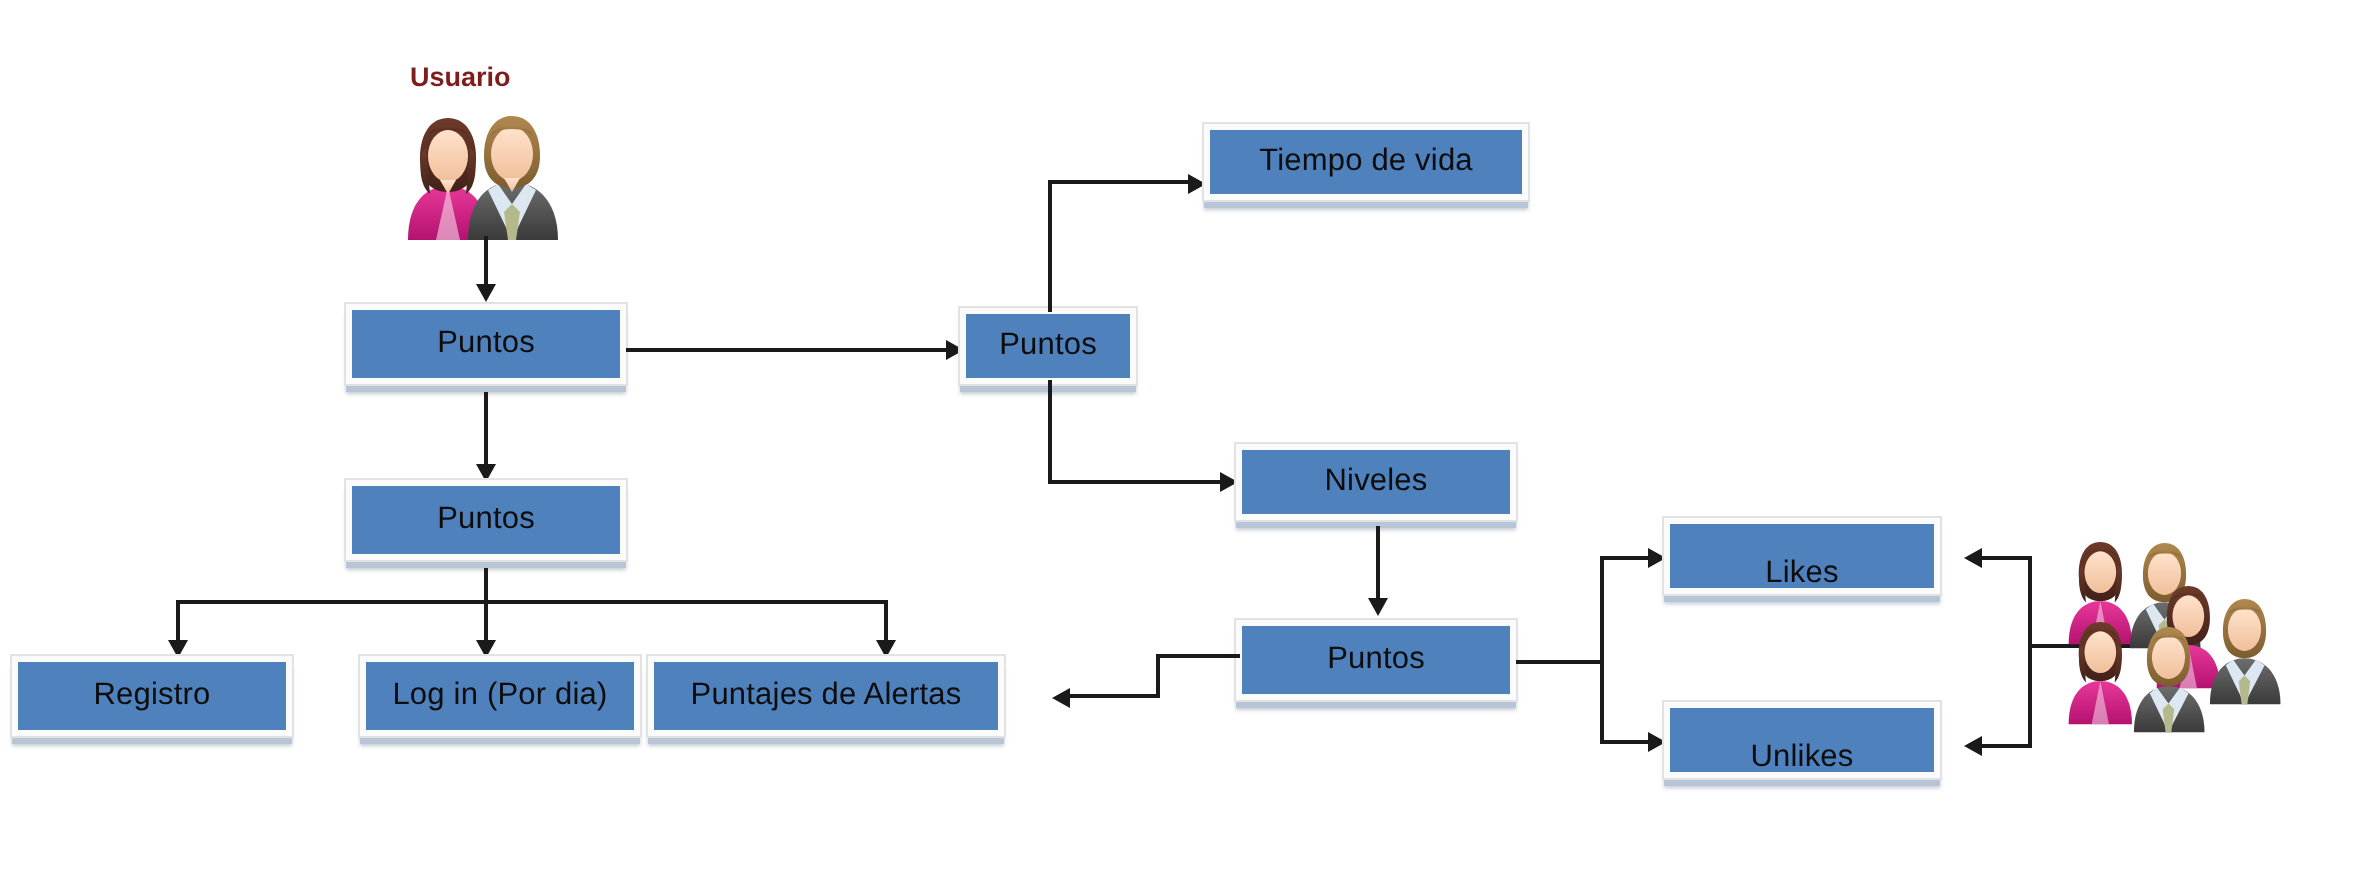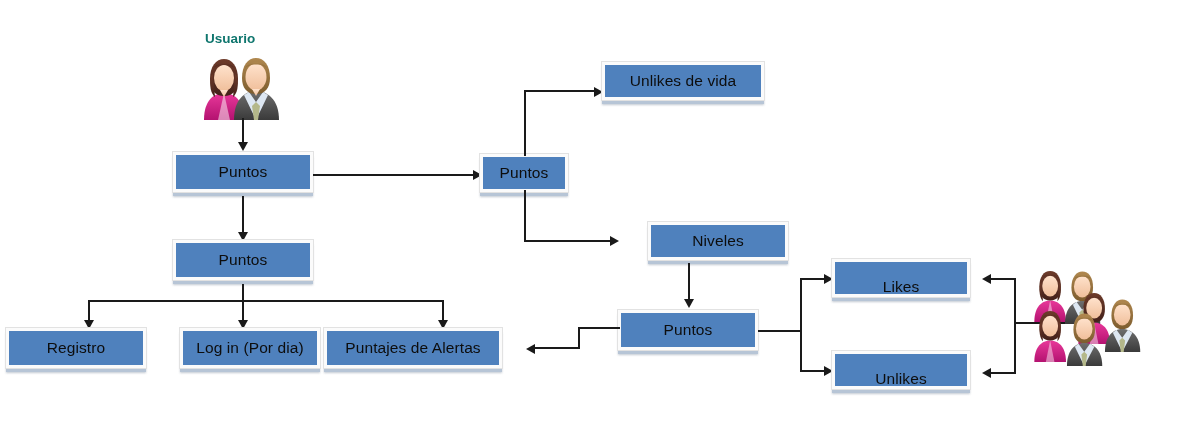--- a/index.html
+++ b/index.html
@@ -73,7 +73,7 @@
     position: absolute;
     font-weight: bold;
     font-size: 13.5px;
-    color: #0f766e;
+    color: #7f1d1d;
     white-space: nowrap;
     user-select: none;
   }

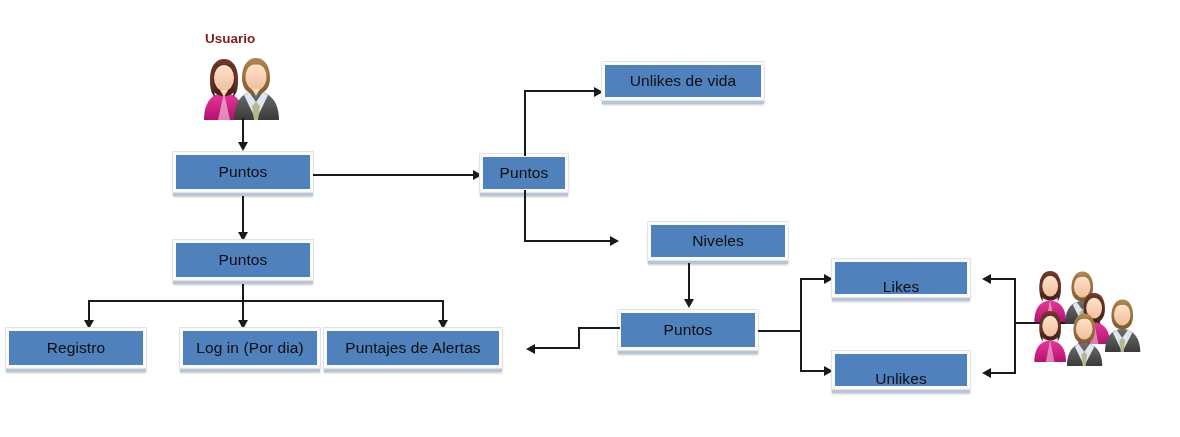--- a/index.html
+++ b/index.html
@@ -190,7 +190,7 @@
   <div class="arrow arrow-right" style="left:610px; top:235.5px;"></div>
 
   <div class="node" style="left:602px; top:62px; width:162px; height:38px;">
-    <span>Unlikes de vida</span>
+    <span>Tiempo de vida</span>
   </div>
 
   <div class="node" style="left:648px; top:222px; width:140px; height:38px;">

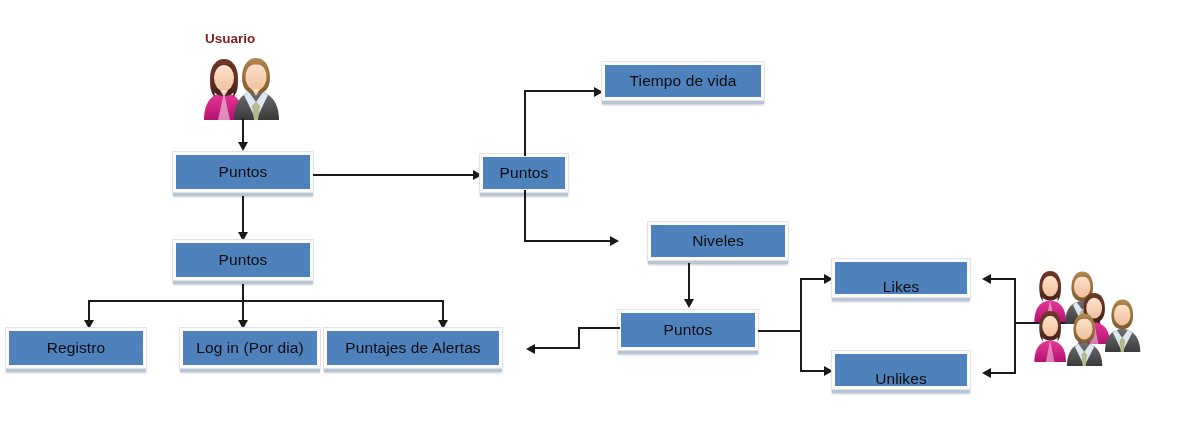--- a/index.html
+++ b/index.html
@@ -193,7 +193,7 @@
     <span>Tiempo de vida</span>
   </div>
 
-  <div class="node" style="left:648px; top:222px; width:140px; height:38px;">
+  <div class="node" style="left:618px; top:222px; width:140px; height:38px;">
     <span>Niveles</span>
   </div>
 

